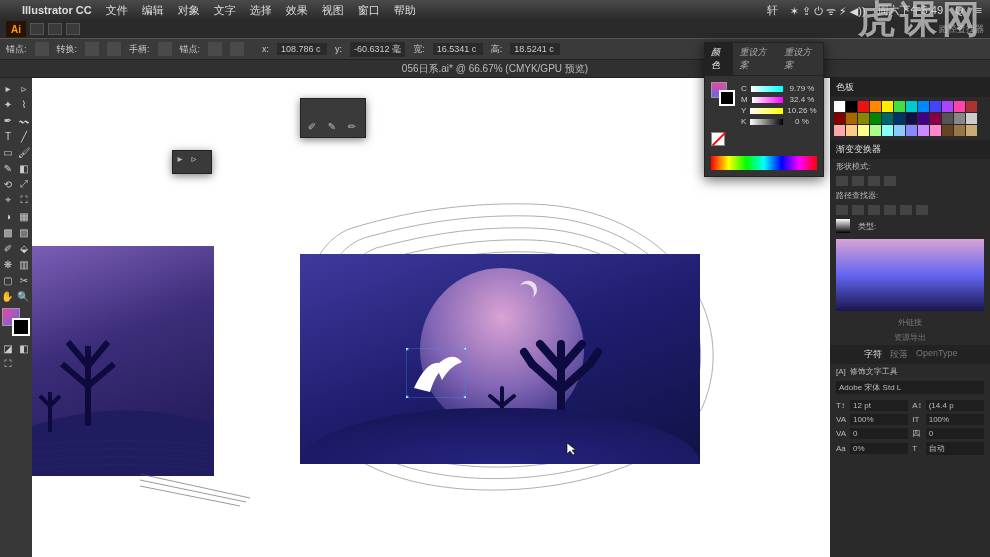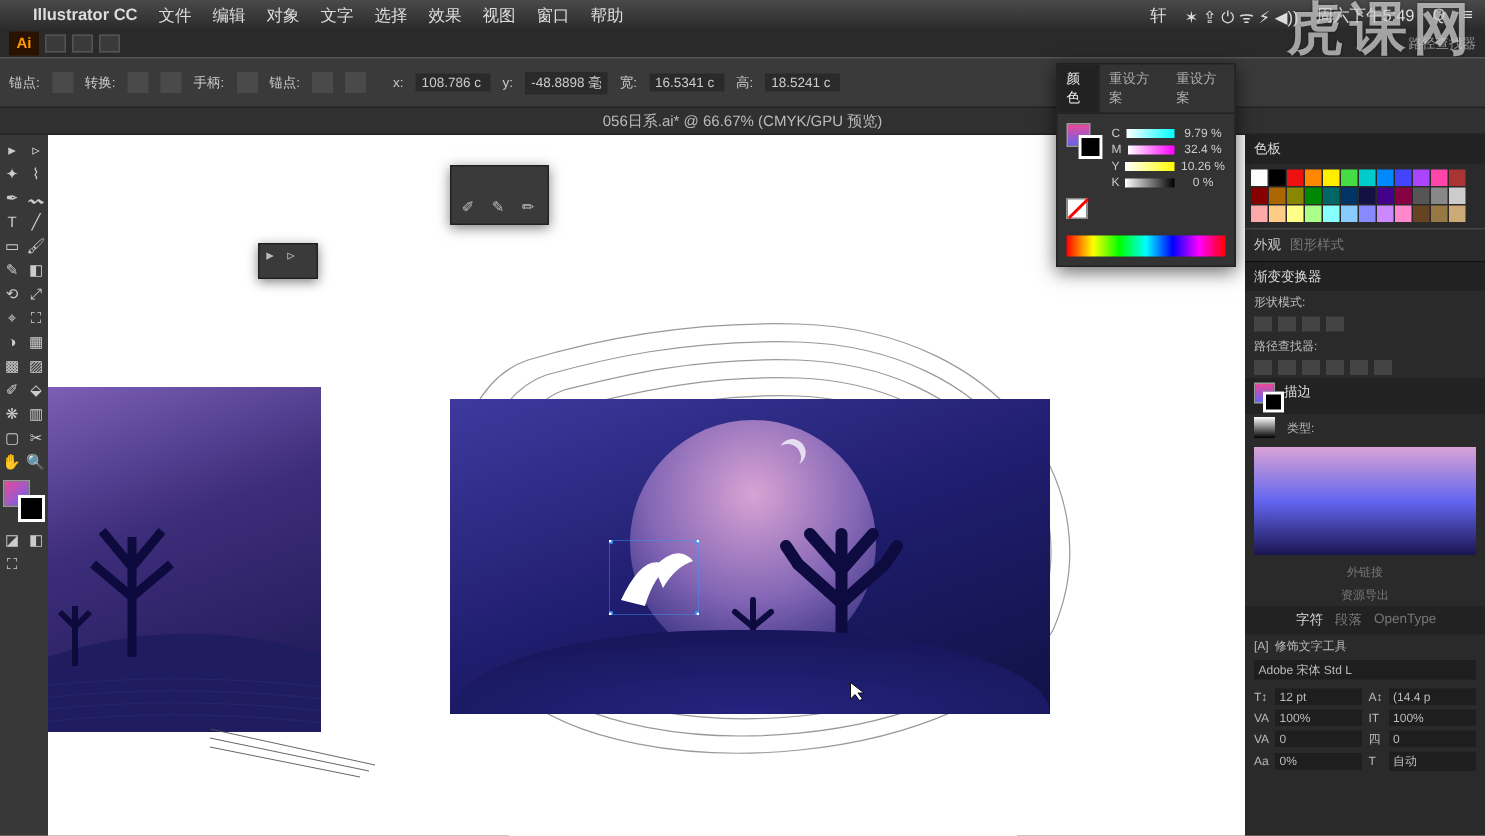--- a/index.html
+++ b/index.html
@@ -16,7 +16,7 @@
 .app-strip .seg { width: 14px; height: 12px; margin-left: 4px; background: #3a3a3a; border: 1px solid #555; }
 
 
-.control-bar { height: 34px; background: #3a3a3a; border-top: 1px solid #555; border-bottom: 1px solid #222; display: flex; align-items: center; padding: 0 6px; font-size: 9px; color: #ccc; gap: 8px; }
+.control-bar { height: 22px; background: #3a3a3a; border-top: 1px solid #555; border-bottom: 1px solid #222; display: flex; align-items: center; padding: 0 6px; font-size: 9px; color: #ccc; gap: 8px; }
 .control-bar .field { background: #2a2a2a; padding: 1px 4px; min-width: 50px; }
 .control-bar .ico { width: 14px; height: 14px; background: #4a4a4a; display: inline-block; }
 

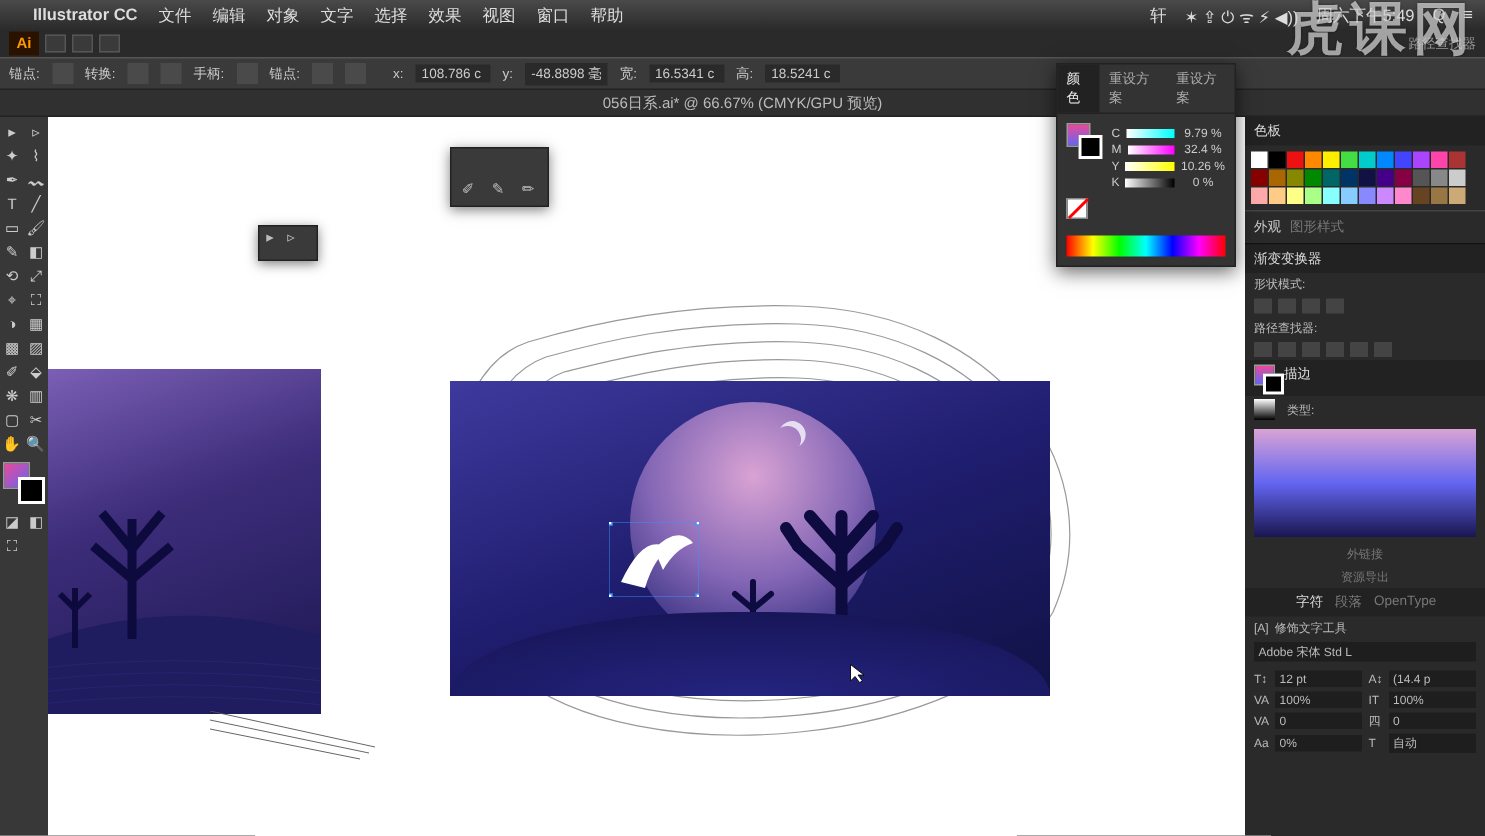--- a/index.html
+++ b/index.html
@@ -135,7 +135,7 @@
   <span style="margin-left:10px">x:</span>
   <span class="field">108.786 c</span>
   <span>y:</span>
-  <span class="field">-48.8898 毫</span>
+  <span class="field">-60.6312 毫</span>
   <span>宽:</span>
   <span class="field">16.5341 c</span>
   <span>高:</span>

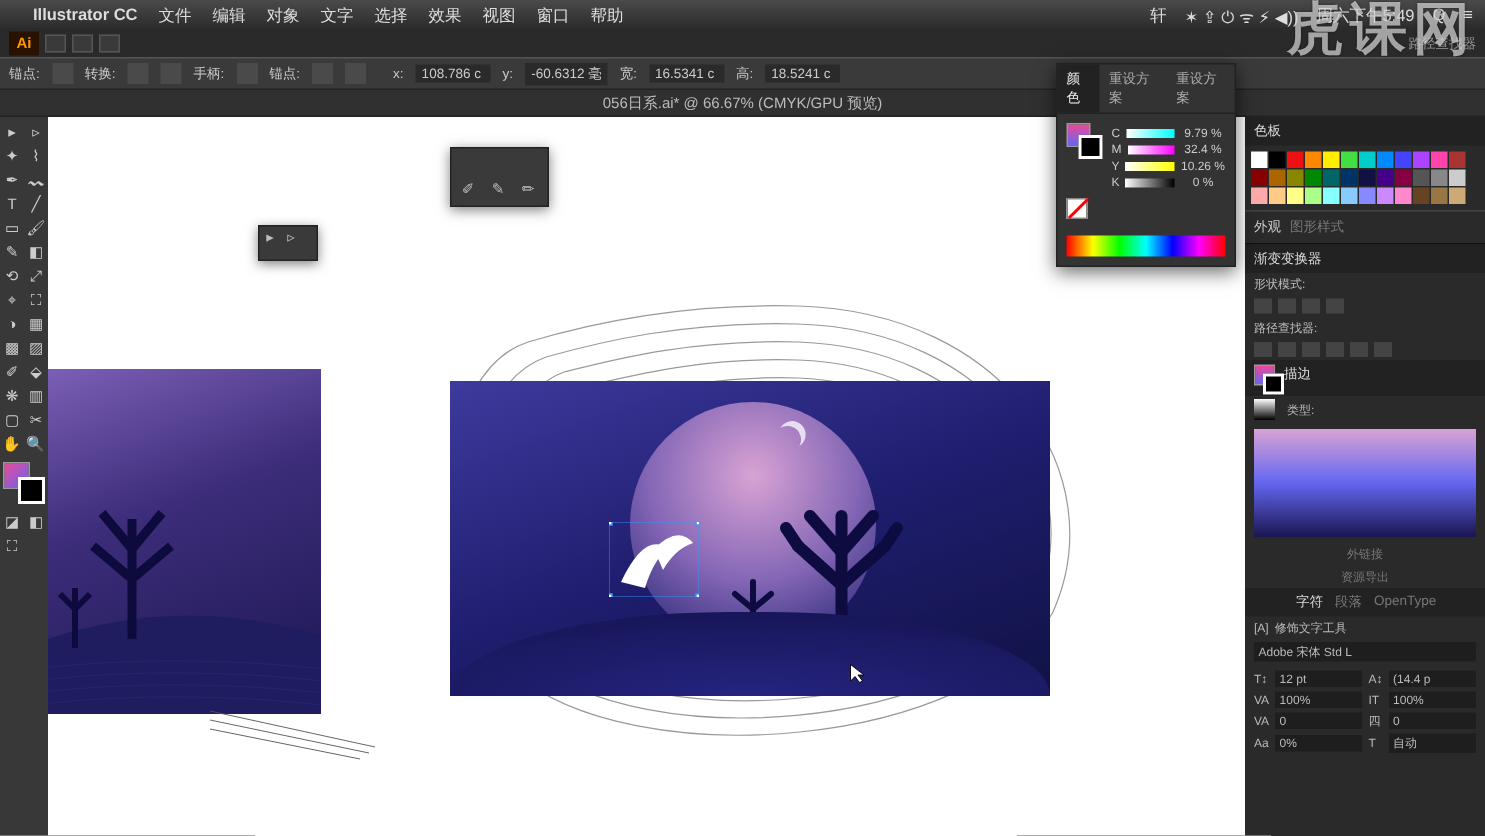--- a/index.html
+++ b/index.html
@@ -62,7 +62,7 @@
 .right-wrap { display:flex; }
 
 .float-color-panel { position: absolute; top: 42px; right: 166px; width: 120px; background: #333; border: 1px solid #222; box-shadow: 0 3px 12px rgba(0,0,0,0.6);}
-.float-color-panel .tabrow { display:flex; font-size:9px; color:#aaa; border-bottom:1px solid #222;}
+.float-color-panel .tabrow { display:flex; font-size:9px; color:#aaa; border-bottom:1px solid #222;font-style:italic;}
 .float-color-panel .tabrow span { padding: 3px 6px;}
 .float-color-panel .tabrow span.act { background:#222; color:#eee;}
 .float-color-panel .body { padding: 6px; }

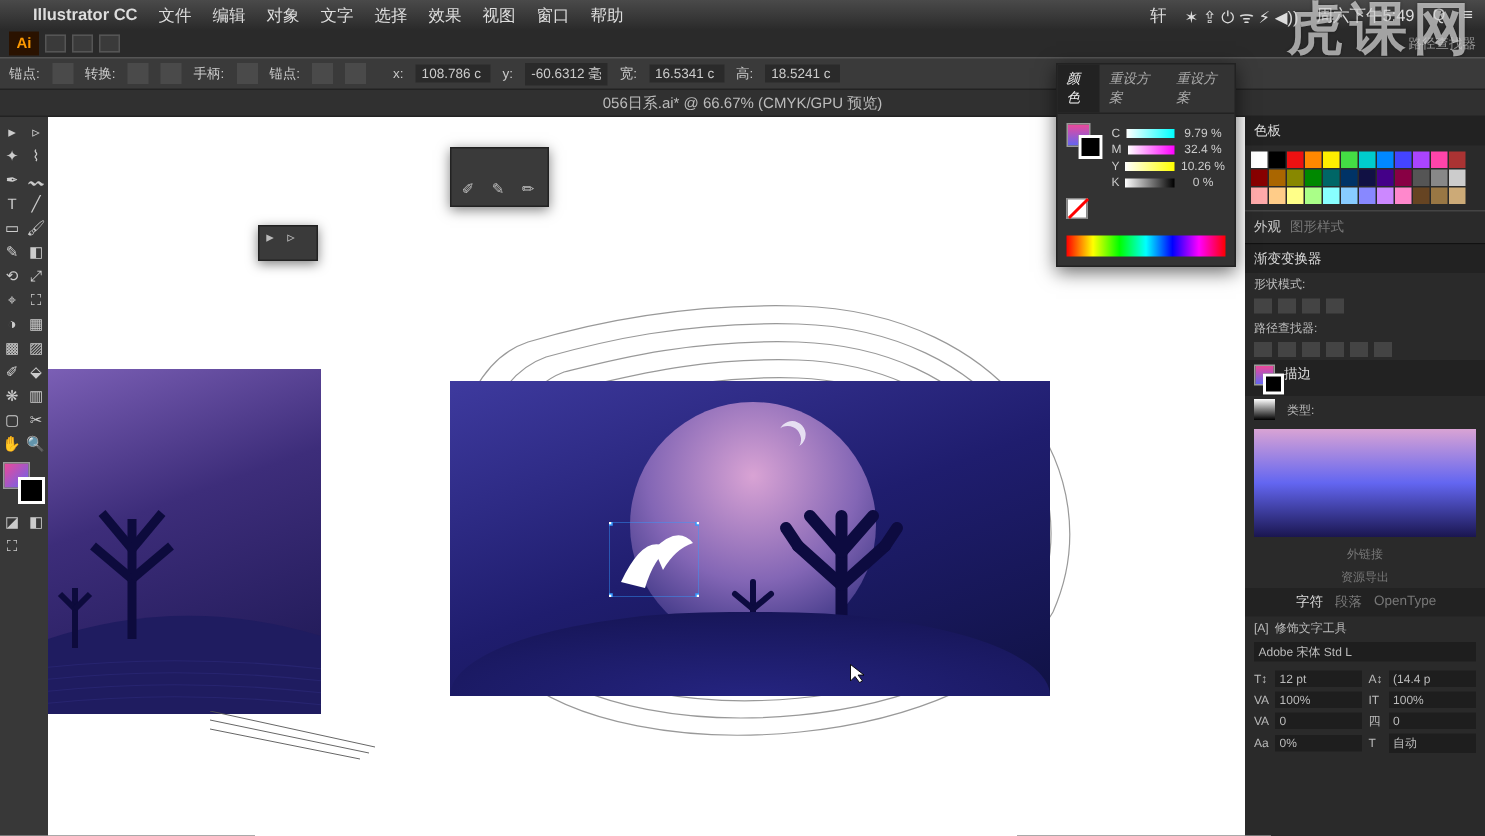--- a/index.html
+++ b/index.html
@@ -353,10 +353,6 @@
           <div style="background:#974"></div>
           <div style="background:#ca7"></div>
     </div>
-    <div class="r-block" style="display:flex; gap:6px;">
-      <span>外观</span>
-      <span style="color:#777">图形样式</span>
-    </div>
     <div class="r-title">渐变变换器</div>
     <div class="r-row">
       <span>形状模式:</span>

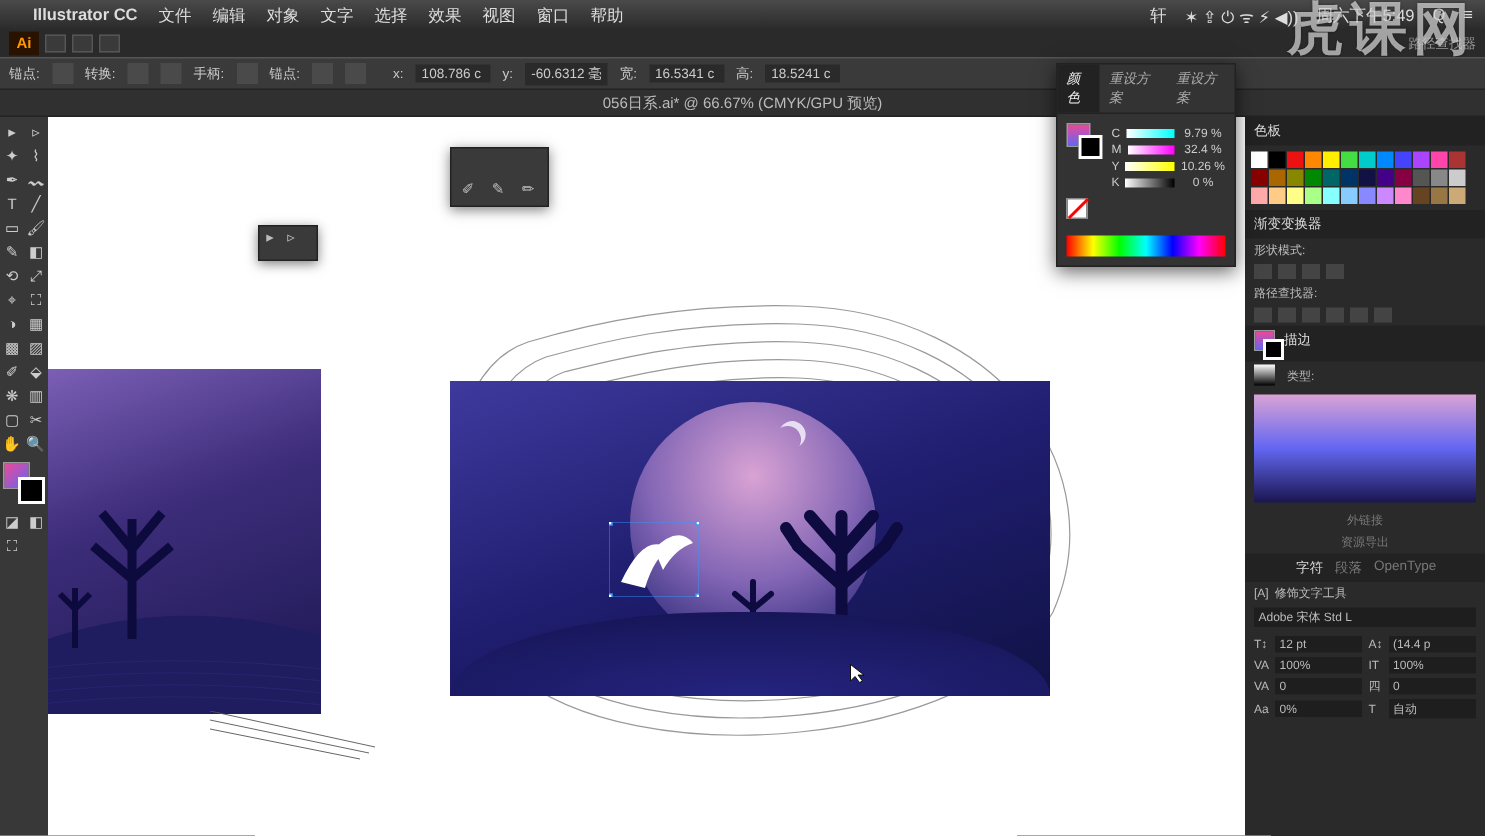--- a/index.html
+++ b/index.html
@@ -374,10 +374,6 @@
           <span class="chip"></span>
           <span class="chip"></span>
     </div>
-    <div class="r-title"><span style="float:left;width:20px;height:18px;position:relative">
-            <span style="width:14px;height:14px;background:linear-gradient(#ec4899,#6366f1);border:1px solid #999;position:absolute;top:0;left:0"></span>
-            <span style="width:14px;height:14px;background:#000;border:2px solid #fff;position:absolute;bottom:-2px;right:0"></span>
-          </span><span>描边</span></div>
     <div class="r-row">
       <div class="gradtype"></div>
       <span>类型:</span>

